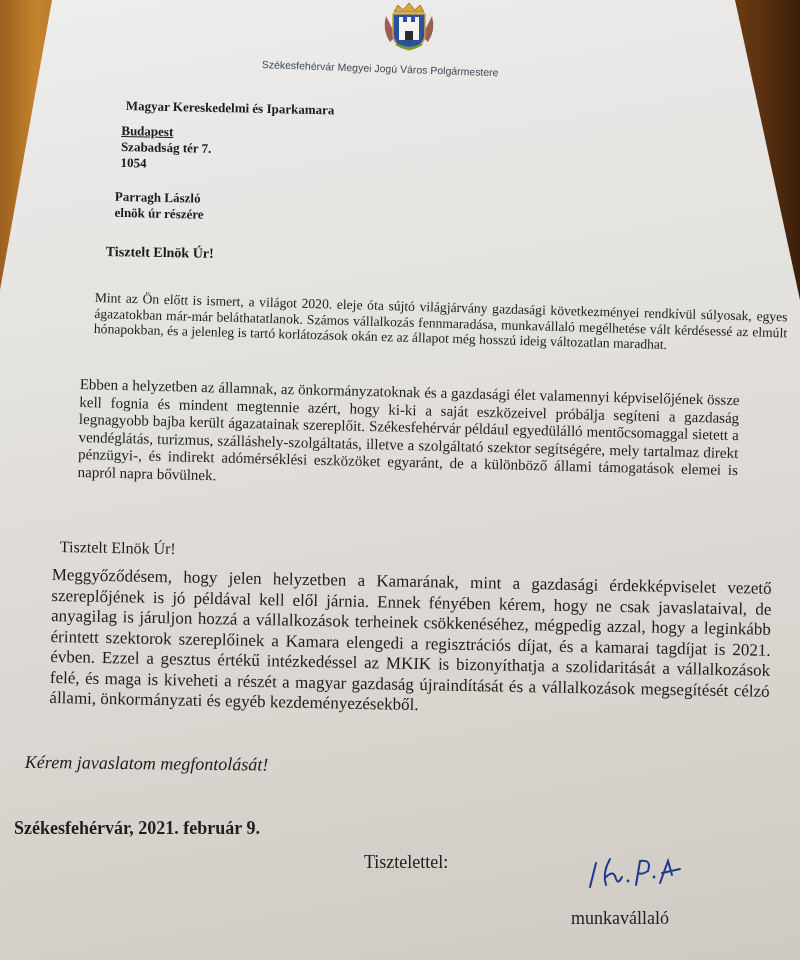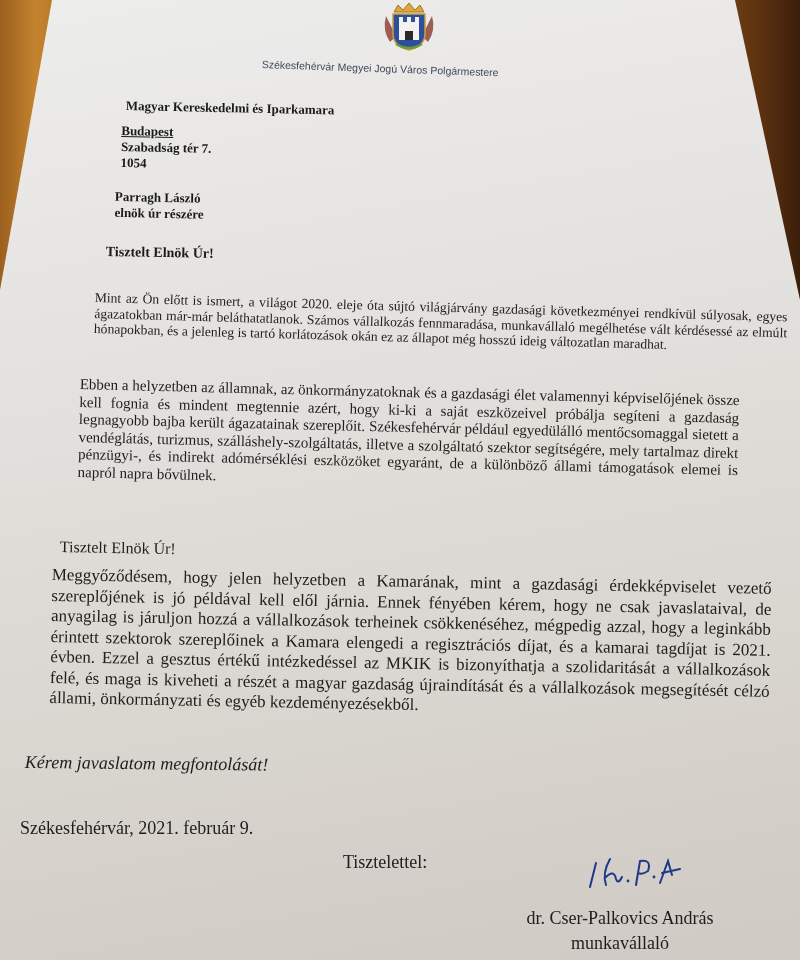--- a/index.html
+++ b/index.html
@@ -52,7 +52,7 @@
     .salutation2 { position: absolute; left: 60px; top: 538px; font-size: 16px; color: #1e1e1e; transform: rotate(1deg); transform-origin: left top; }
     .p3 { left: 52px; top: 565px; width: 720px; font-size: 17px; line-height: 20.5px; transform: rotate(1.1deg); }
     .closing { position: absolute; left: 25px; top: 752px; font-size: 18px; font-style: italic; color: #1e1e1e; transform: rotate(0.6deg); transform-origin: left top; }
-    .place-date { position: absolute; left: 20px; top: 818px; font-size: 18px; color: #1e1e1e; }
+    .place-date { position: absolute; left: 14px; top: 818px; font-size: 18px; color: #1e1e1e; font-weight: bold; }
     .regards { position: absolute; left: 343px; top: 852px; font-size: 18px; color: #1e1e1e; text-align: center; }
     .signature { position: absolute; left: 580px; top: 845px; width: 110px; height: 50px; }
     .signer { position: absolute; left: 500px; top: 906px; width: 240px; text-align: center; font-size: 18px; color: #1e1e1e; line-height: 25px; }

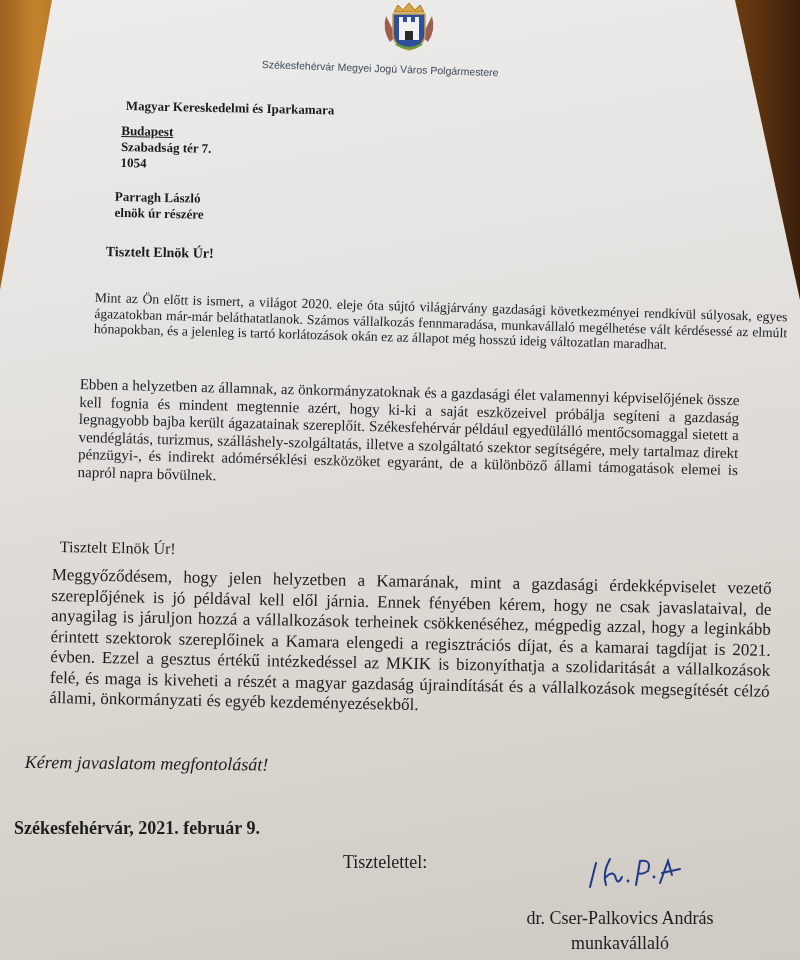--- a/index.html
+++ b/index.html
@@ -53,7 +53,7 @@
     .p3 { left: 52px; top: 565px; width: 720px; font-size: 17px; line-height: 20.5px; transform: rotate(1.1deg); }
     .closing { position: absolute; left: 25px; top: 752px; font-size: 18px; font-style: italic; color: #1e1e1e; transform: rotate(0.6deg); transform-origin: left top; }
     .place-date { position: absolute; left: 14px; top: 818px; font-size: 18px; color: #1e1e1e; font-weight: bold; }
-    .regards { position: absolute; left: 343px; top: 852px; font-size: 18px; color: #1e1e1e; text-align: center; }
+    .regards { position: absolute; left: 364px; top: 852px; font-size: 18px; color: #1e1e1e; text-align: center; }
     .signature { position: absolute; left: 580px; top: 845px; width: 110px; height: 50px; }
     .signer { position: absolute; left: 500px; top: 906px; width: 240px; text-align: center; font-size: 18px; color: #1e1e1e; line-height: 25px; }
   </style>

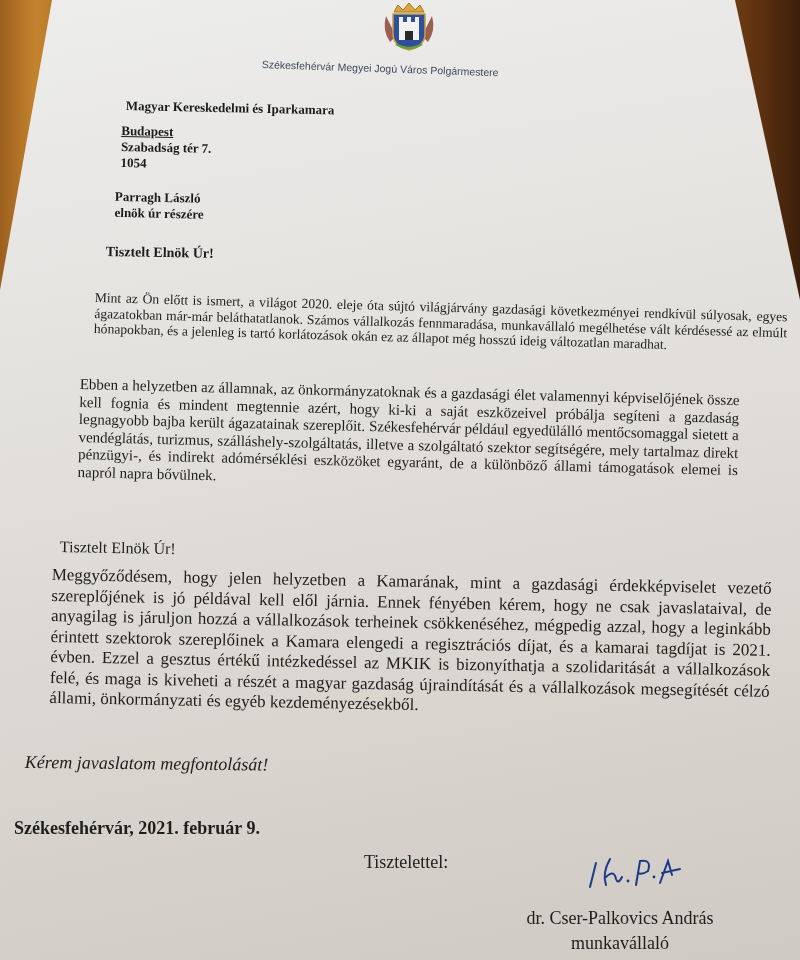--- a/index.html
+++ b/index.html
@@ -119,7 +119,6 @@
   </svg>
 
   <div class="signer">
-    <div>dr. Cser-Palkovics András</div>
     <div>munkavállaló</div>
   </div>
 

